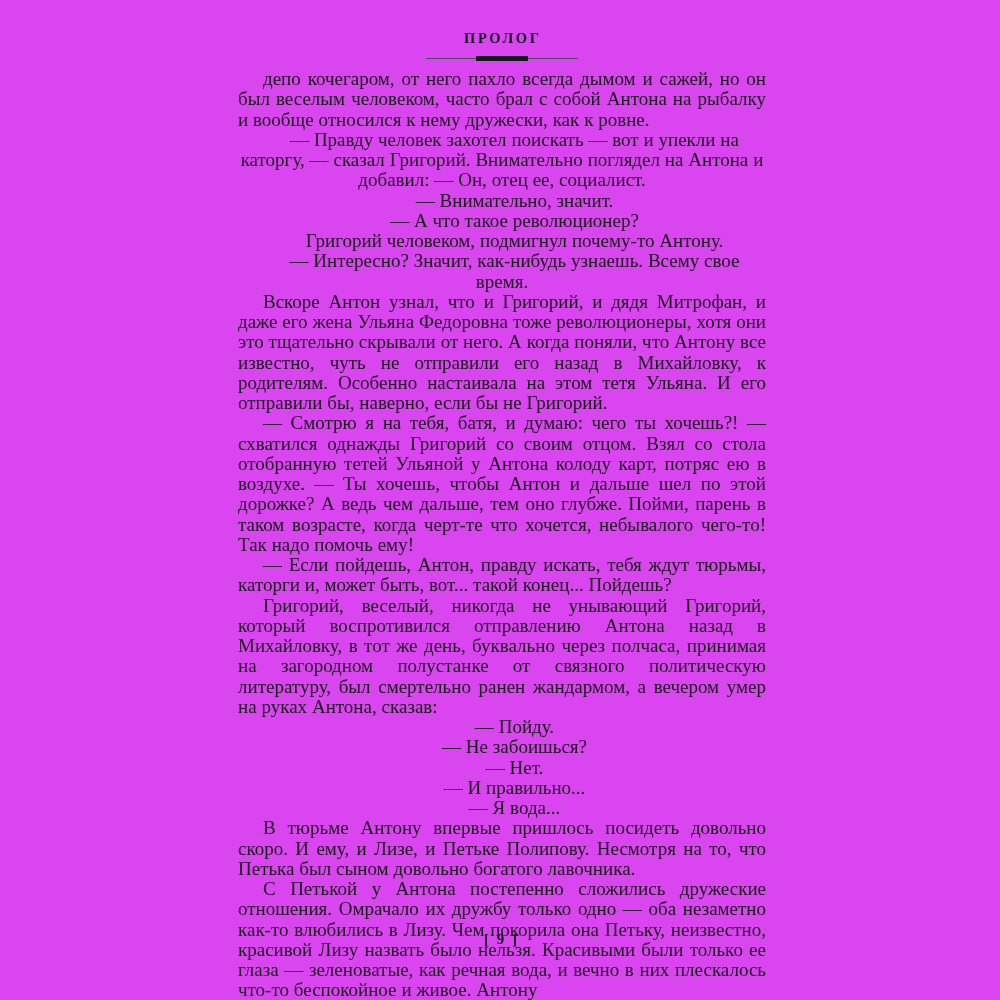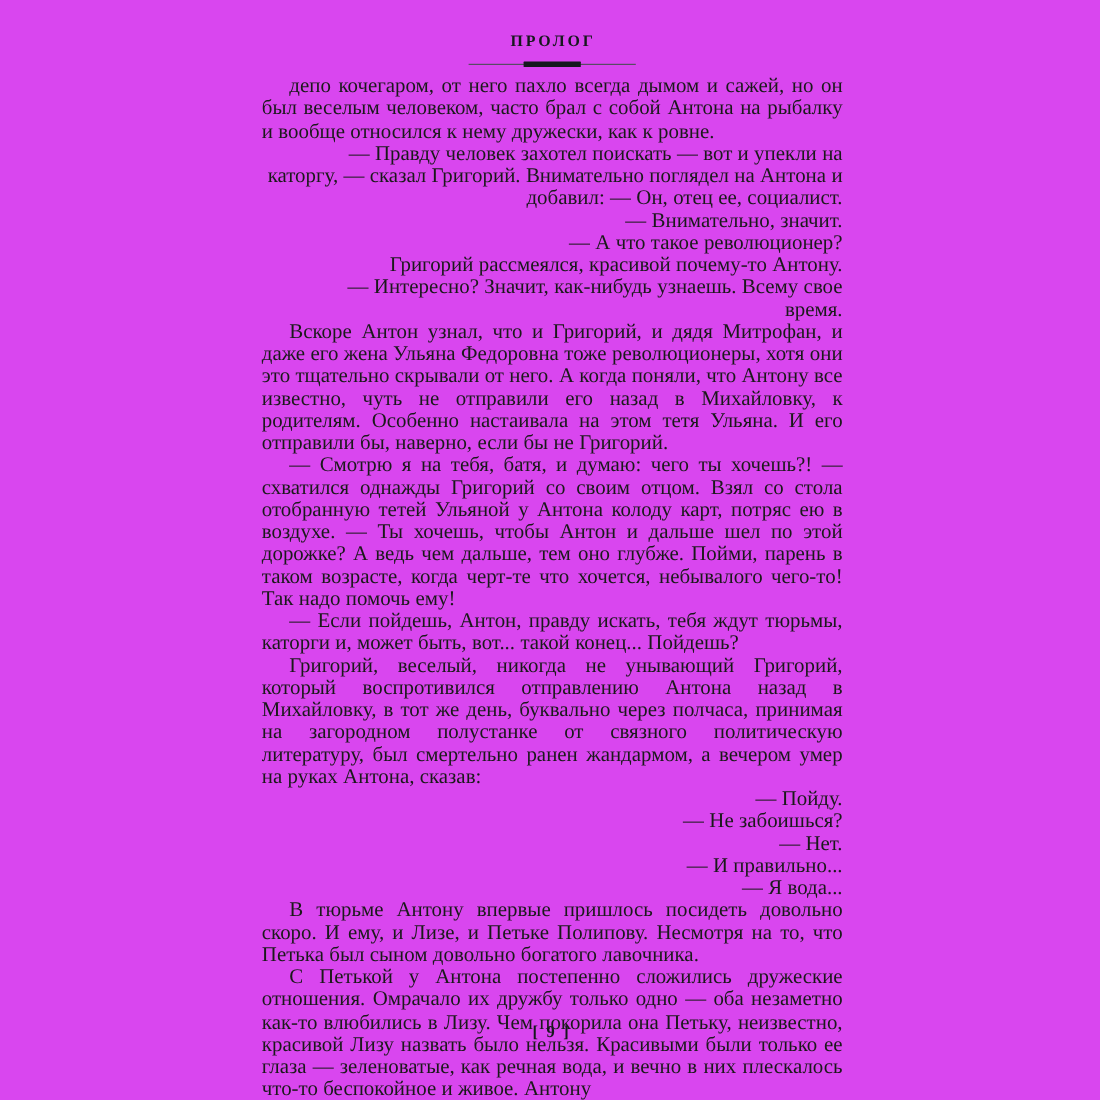--- a/index.html
+++ b/index.html
@@ -78,7 +78,7 @@
     word-spacing: 0.1px;
   }
   .body-text p.dlg {
-    text-align: right;
+    text-align: center;
   }
 
   

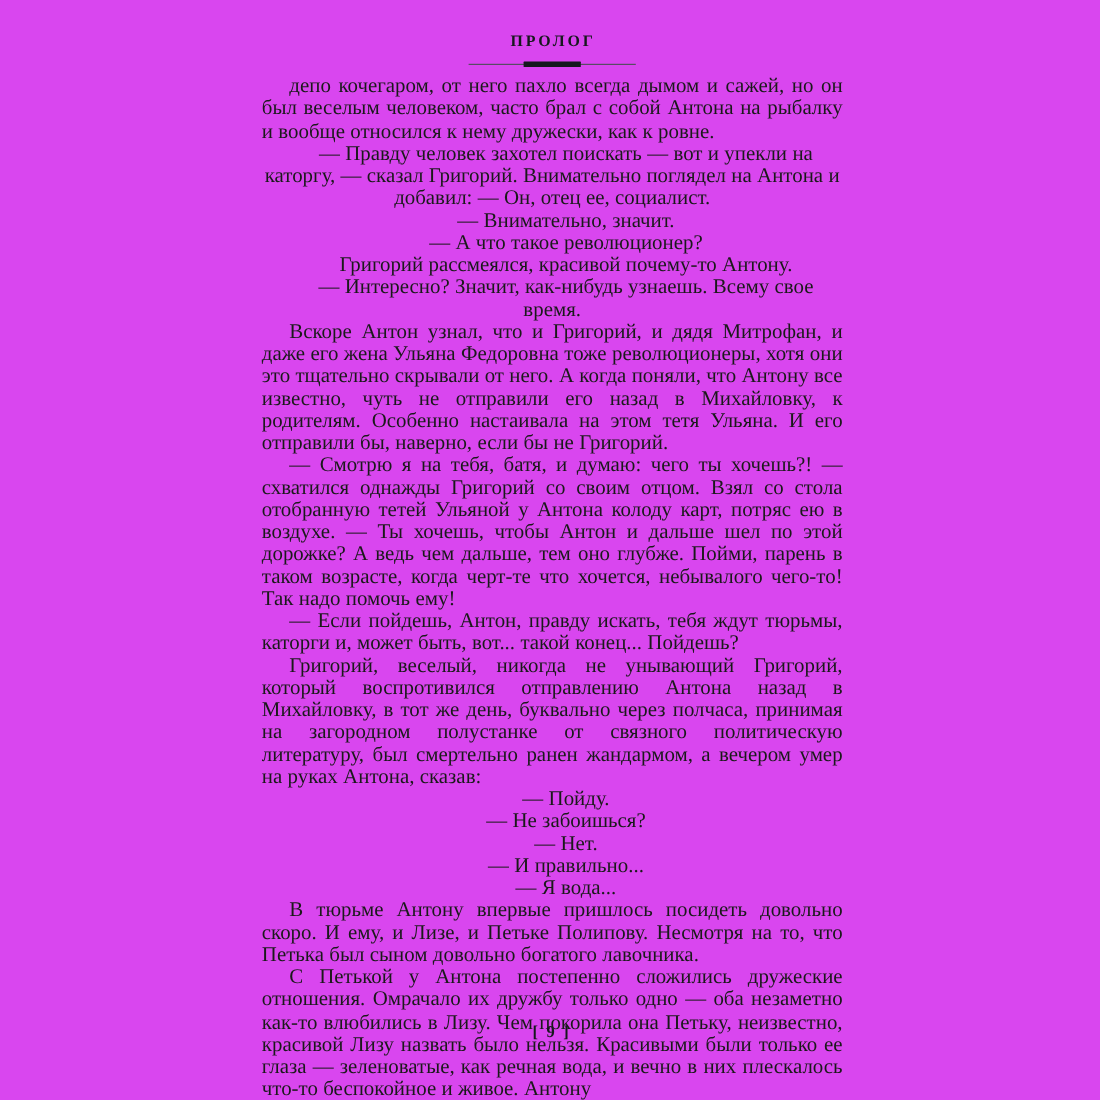--- a/index.html
+++ b/index.html
@@ -114,7 +114,7 @@
     <p class="dlg">— Правду человек захотел поискать — вот и упекли на каторгу, — сказал Григорий. Внимательно поглядел на Антона и добавил: — Он, отец ее, социалист.</p>
     <p class="dlg">— Внимательно, значит.</p>
     <p class="dlg">— А что такое революционер?</p>
-    <p class="dlg">Григорий рассмеялся, красивой почему-то Антону.</p>
+    <p class="dlg">Григорий человеком, подмигнул почему-то Антону.</p>
     <p class="dlg">— Интересно? Значит, как-нибудь узнаешь. Всему свое время.</p>
     <p>Вскоре Антон узнал, что и Григорий, и дядя Митрофан, и даже его жена Ульяна Федоровна тоже революционеры, хотя они это тщательно скрывали от него. А когда поняли, что Антону все известно, чуть не отправили его назад в Михайловку, к родителям. Особенно настаивала на этом тетя Ульяна. И его отправили бы, наверно, если бы не Григорий.</p>
     <p>— Смотрю я на тебя, батя, и думаю: чего ты хочешь?! — схватился однажды Григорий со своим отцом. Взял со стола отобранную тетей Ульяной у Антона колоду карт, потряс ею в воздухе. — Ты хочешь, чтобы Антон и дальше шел по этой дорожке? А ведь чем дальше, тем оно глубже. Пойми, парень в таком возрасте, когда черт-те что хочется, небывалого чего-то! Так надо помочь ему!</p>

